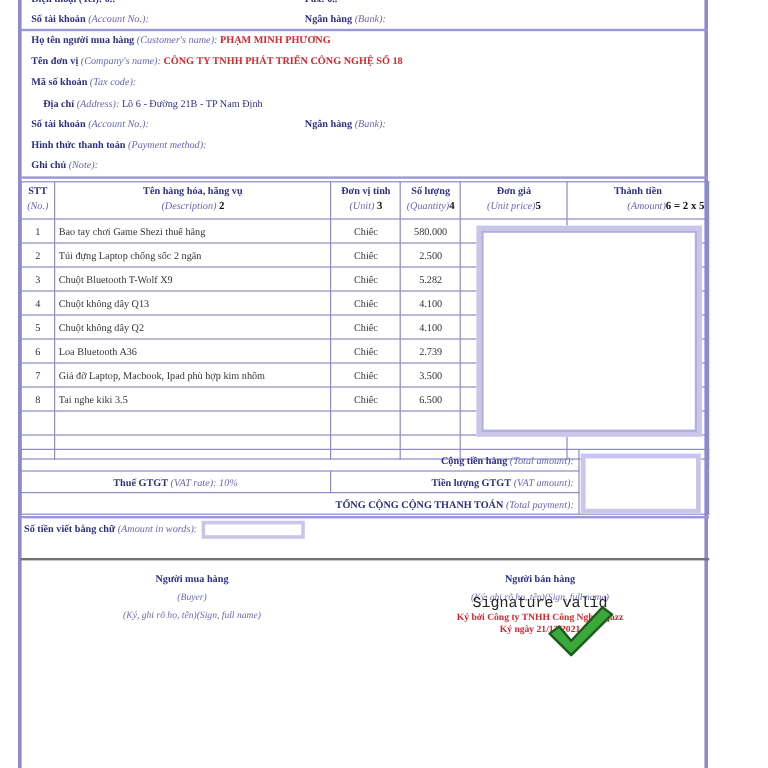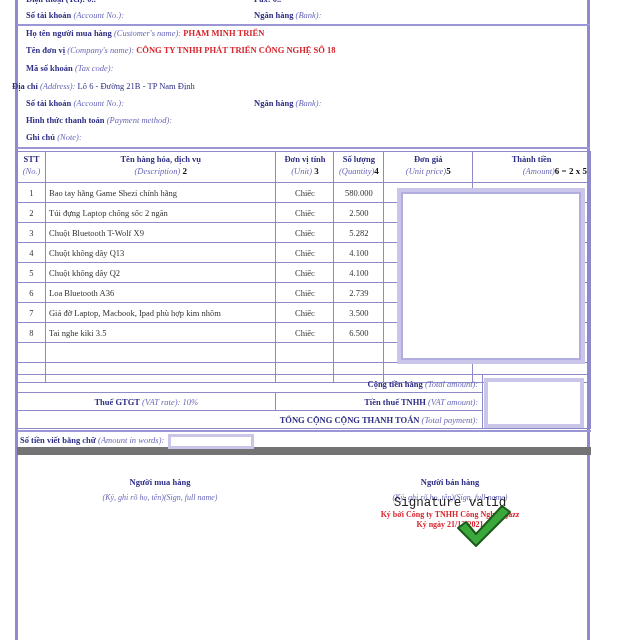--- a/index.html
+++ b/index.html
@@ -98,7 +98,7 @@
 <div class="line" style="left:26px; top:28px;">
   <span class="b">Họ tên người mua hàng</span>
   <span class="i">(Customer's name):</span>
-  <span class="red">PHẠM MINH TRIỂN</span>
+  <span class="red">PHẠM MINH PHƯƠNG</span>
 </div>
 <div class="line" style="left:26px; top:45px;">
   <span class="b">Tên đơn vị</span>

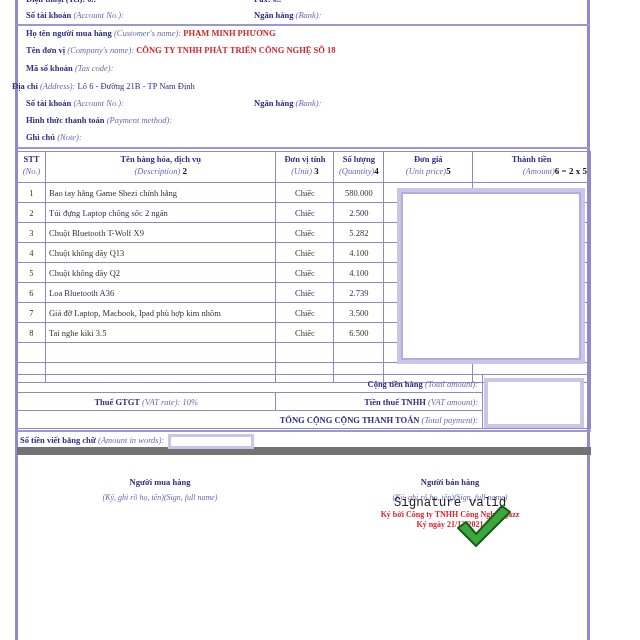--- a/index.html
+++ b/index.html
@@ -109,7 +109,7 @@
   <span class="b">Mã số khoản</span>
   <span class="i">(Tax code):</span>
 </div>
-<div class="line" style="left:12px; top:81px;">
+<div class="line" style="left:36px; top:81px;">
   <span class="b">Địa chỉ</span>
   <span class="i">(Address):</span>
   <span style="color:#2e2e86">Lô 6 - Đường 21B - TP Nam Định</span>

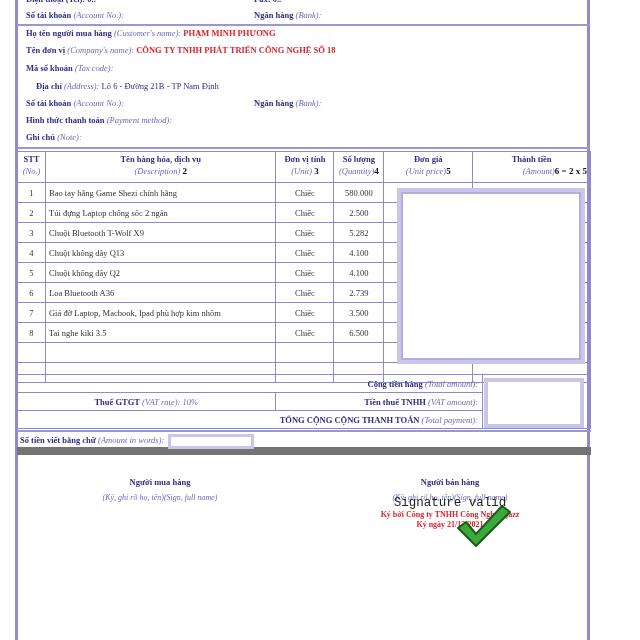--- a/index.html
+++ b/index.html
@@ -145,7 +145,7 @@
   <thead>
     <tr>
       <th class="c"><span>STT</span><span class="sub">(No.)</span></th>
-      <th class="c"><span>Tên hàng hóa, dịch vụ</span><span class="sub"><span>(Description)</span> <span class="num">2</span></span></th>
+      <th class="c"><span>Tên hàng hóa, hãng vụ</span><span class="sub"><span>(Description)</span> <span class="num">2</span></span></th>
       <th class="c"><span>Đơn vị tính</span><span class="sub"><span>(Unit)</span> <span class="num">3</span></span></th>
       <th class="c"><span>Số lượng</span><span class="sub"><span>(Quantity)</span><span class="num">4</span></span></th>
       <th class="c"><span>Đơn giá</span><span class="sub"><span>(Unit price)</span><span class="num">5</span></span></th>

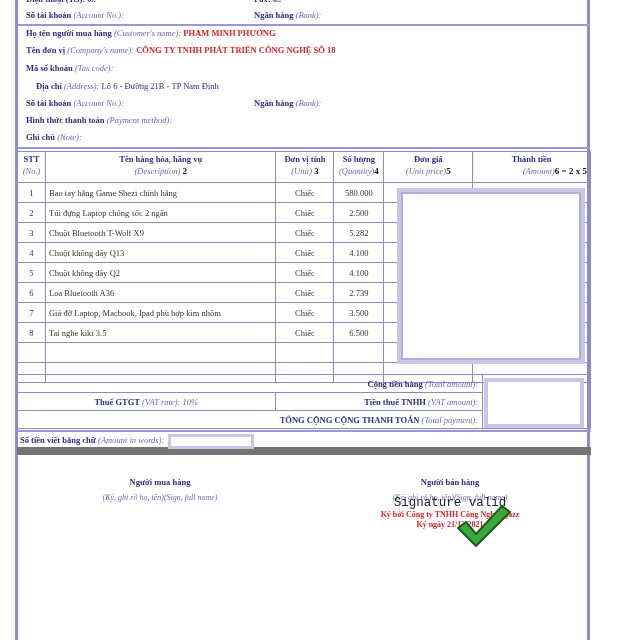--- a/index.html
+++ b/index.html
@@ -155,7 +155,7 @@
   <tbody id="item-rows">
       <tr>
         <td class="c">1</td>
-        <td>Bao tay hãng Game Shezi chính hãng</td>
+        <td>Bao tay chơi Game Shezi thuế hãng</td>
         <td class="c">Chiếc</td>
         <td class="c">580.000</td>
         <td></td>

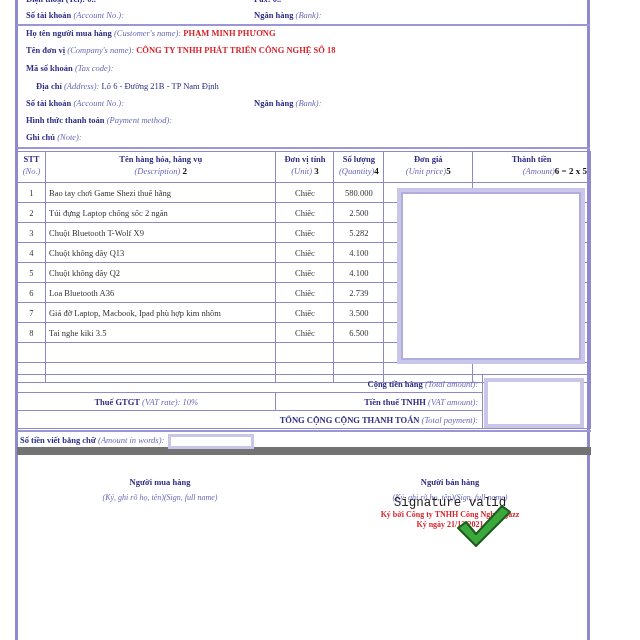--- a/index.html
+++ b/index.html
@@ -259,7 +259,7 @@
       <span class="i">10%</span>
     </td>
     <td class="r">
-      <span class="b">Tiền thuế TNHH</span>
+      <span class="b">Tiền lượng GTGT</span>
       <span class="i">(VAT amount):</span>
     </td>
   </tr>

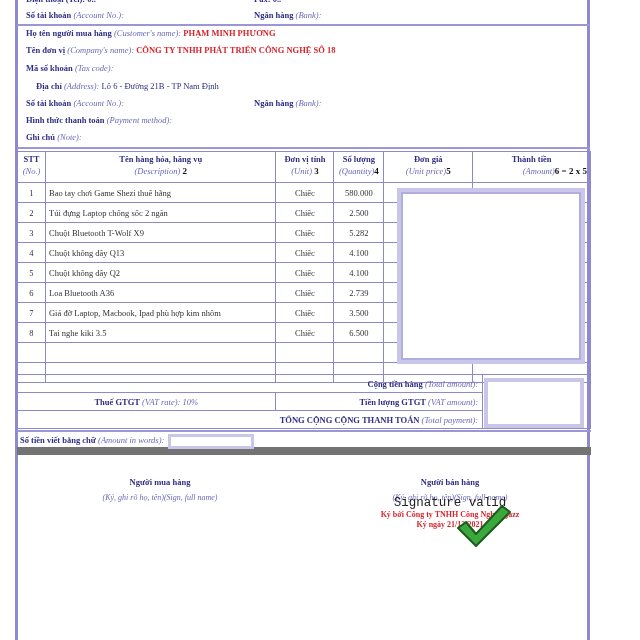--- a/index.html
+++ b/index.html
@@ -55,8 +55,8 @@
   }
 
   .words {
-    position: absolute; left: 17px; top: 430px; width: 574px; height: 25px;
-    border-top: 2px solid #9b97d6; border-bottom: 8px solid #737373;
+    position: absolute; left: 17px; top: 430px; width: 574px; height: 37px;
+    border-top: 2px solid #9b97d6; border-bottom: 2px solid #737373;
     font-size: 8.5px; box-sizing: border-box; padding-left: 3px; line-height: 16px;
   }
   .words-input {

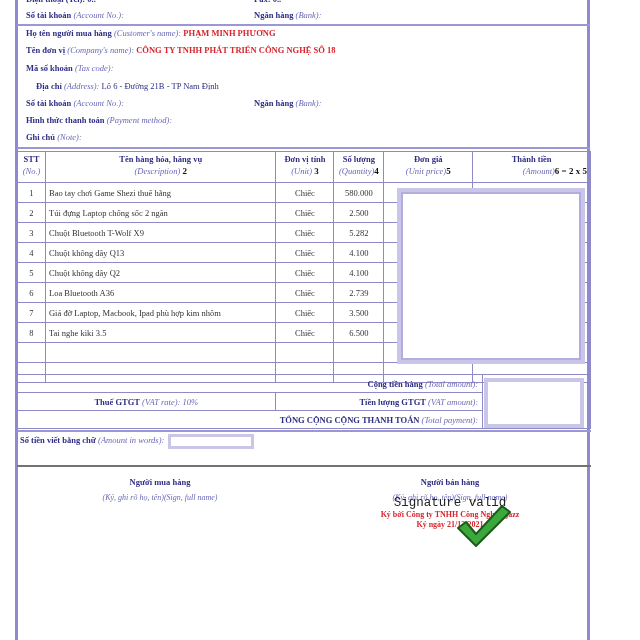--- a/index.html
+++ b/index.html
@@ -281,6 +281,7 @@
 
 <div class="sign-col" style="left:50px;">
   <span class="b">Người mua hàng</span>
+  <span class="i">(Buyer)</span>
   <span class="i">(Ký, ghi rõ họ, tên)(Sign, full name)</span>
 </div>
 <div class="sign-col" style="left:340px;">

